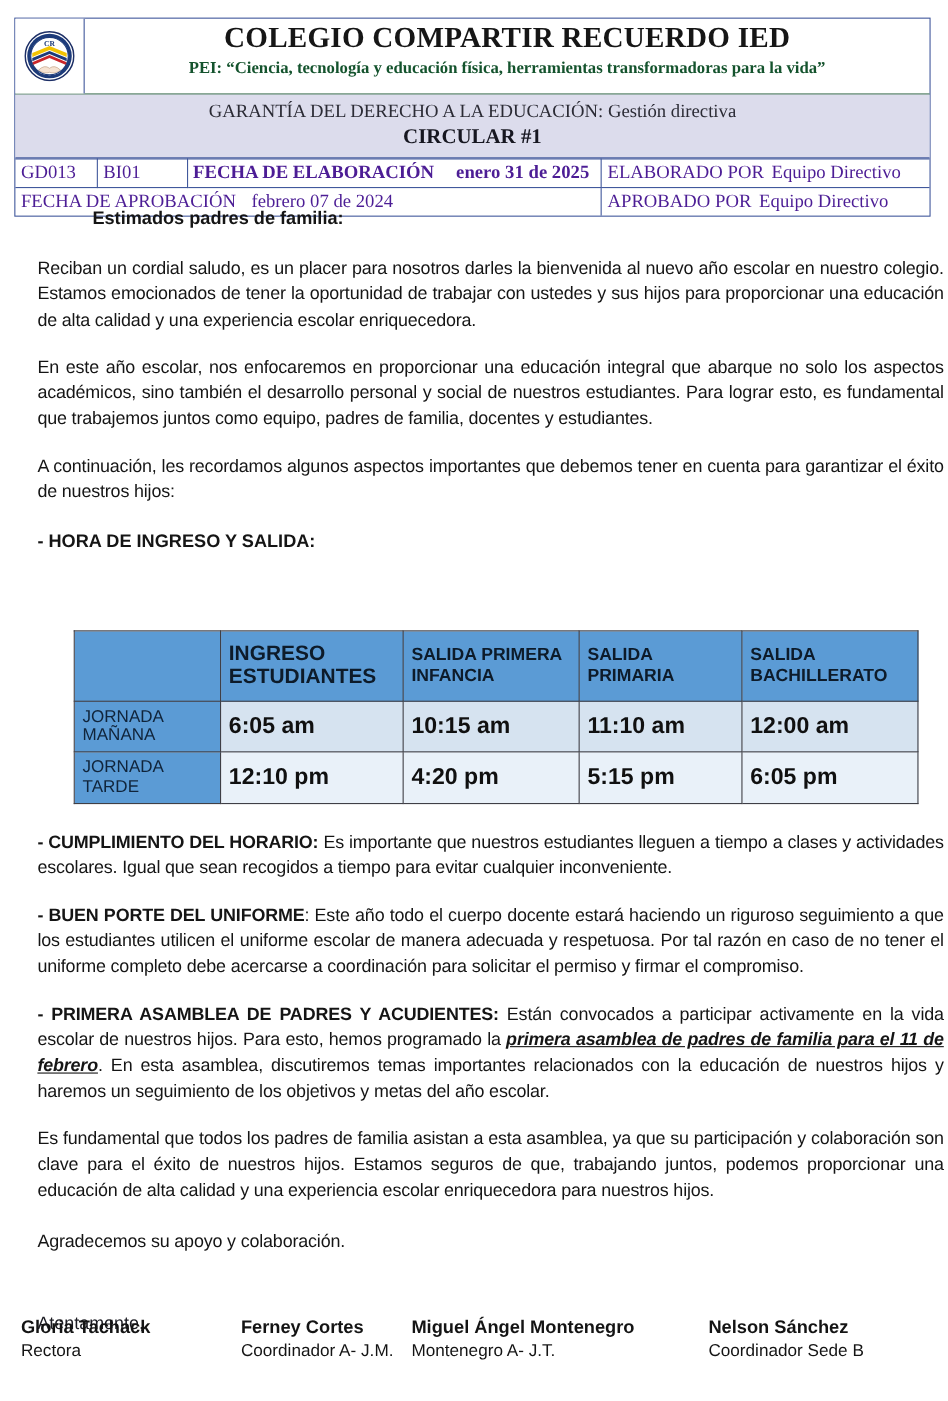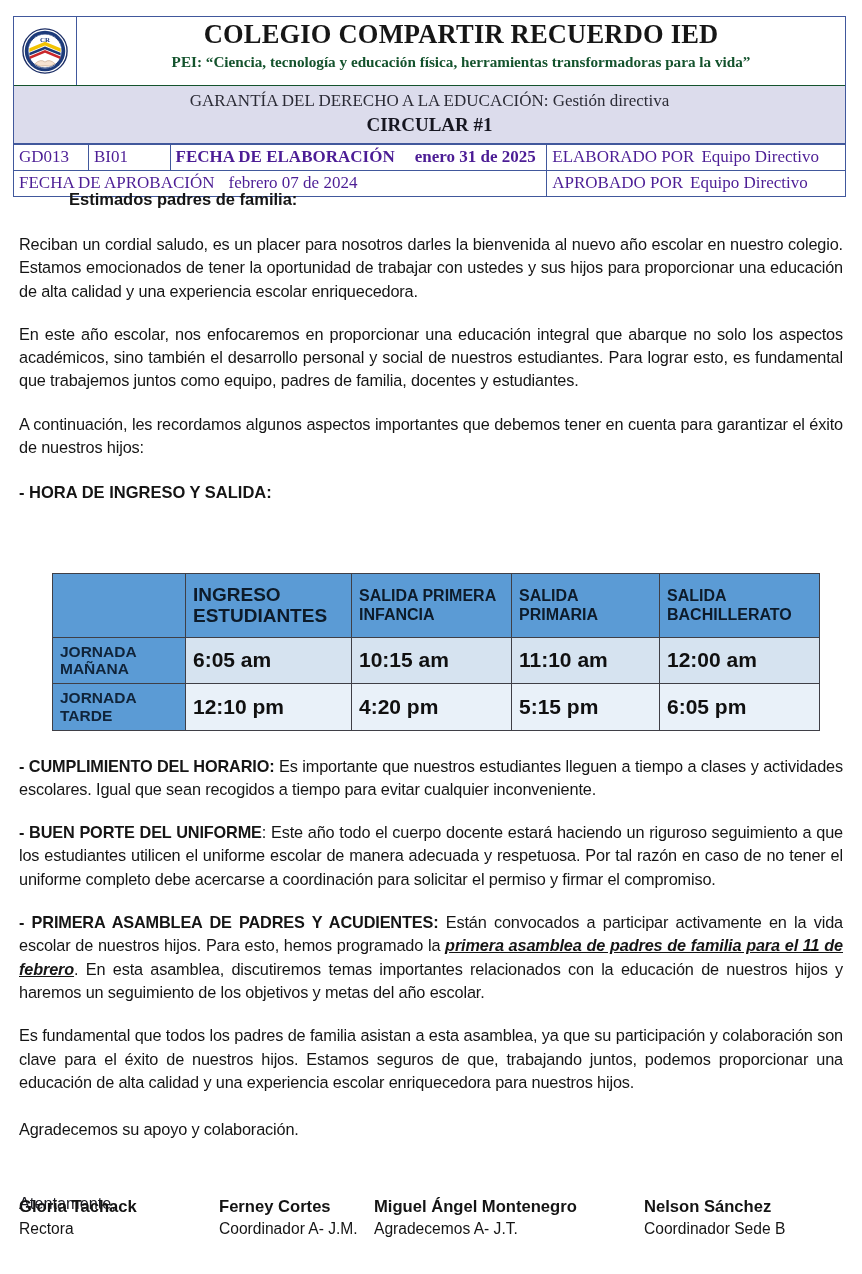--- a/index.html
+++ b/index.html
@@ -122,7 +122,7 @@
   
   .content {
     position: absolute;
-    left: 19px;
+    left: 34px;
     top: 190px;
     width: 824px;
   }

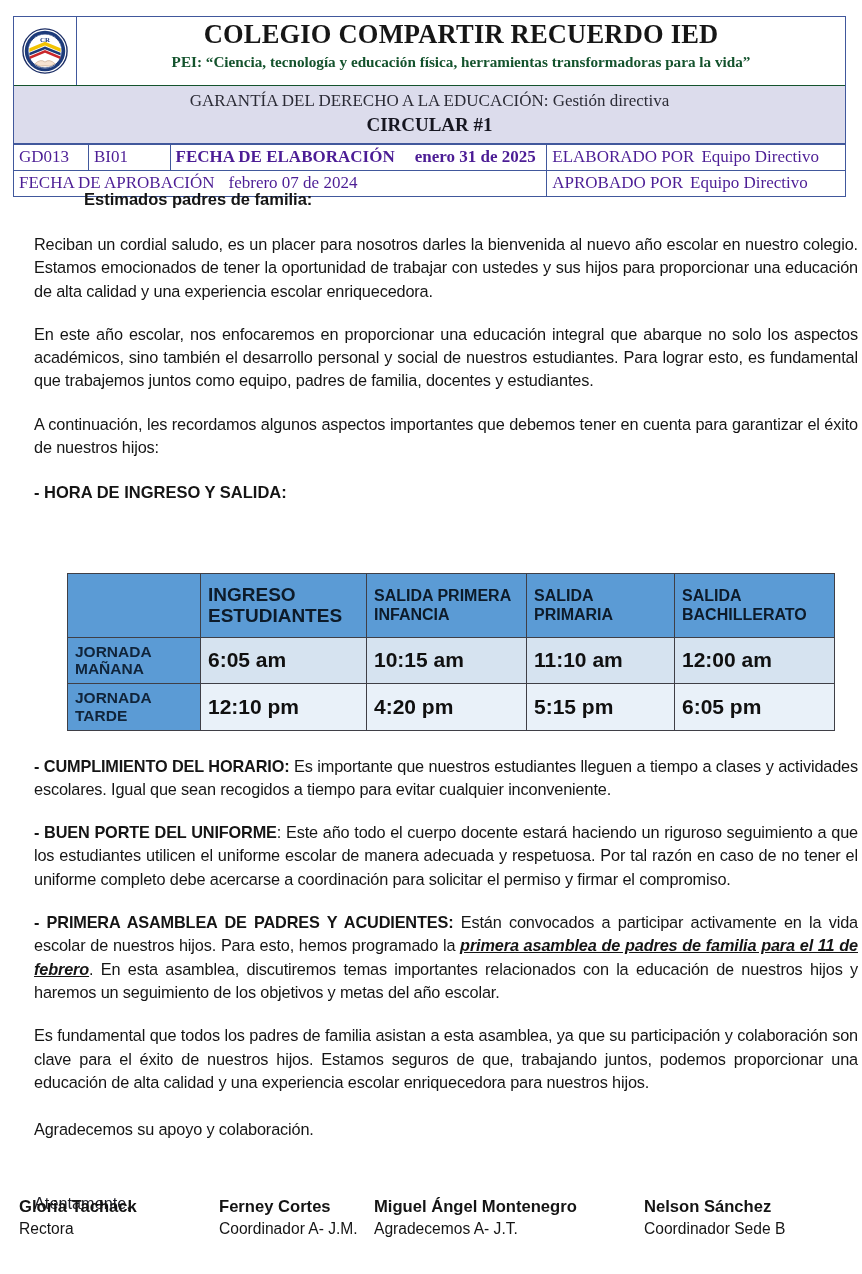--- a/index.html
+++ b/index.html
@@ -202,7 +202,7 @@
   td.rowlab {
     background: #5b9bd5;
     color: #10243a;
-    font-weight: bold;
+    font-weight: normal;
     font-size: 15.5px;
     line-height: 1.1;
   }

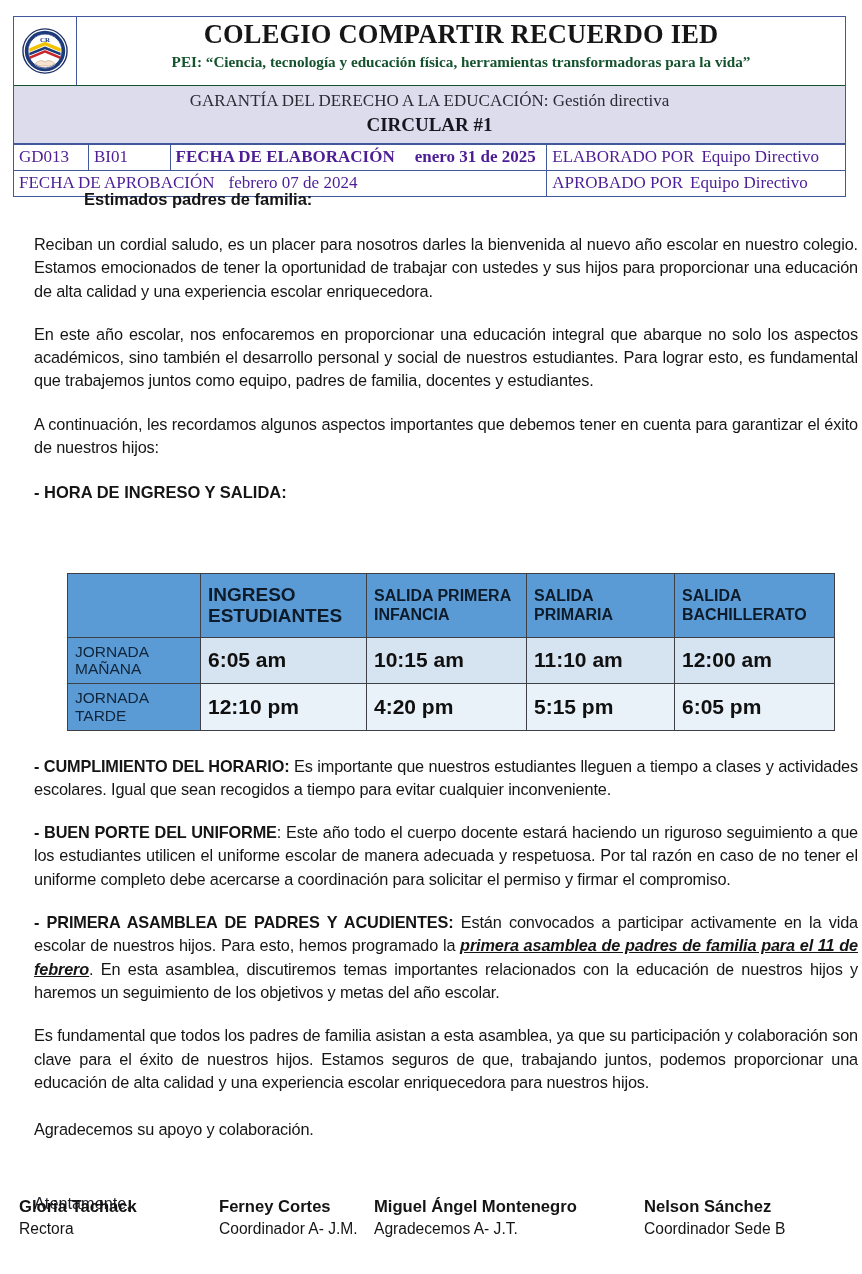--- a/index.html
+++ b/index.html
@@ -384,7 +384,7 @@
     </div>
     <div class="sign-col sg-3">
       <div class="sign-name">Miguel Ángel Montenegro</div>
-      <div class="sign-role">Agradecemos A- J.T.</div>
+      <div class="sign-role">Montenegro A- J.T.</div>
     </div>
     <div class="sign-col sg-4">
       <div class="sign-name">Nelson Sánchez</div>

